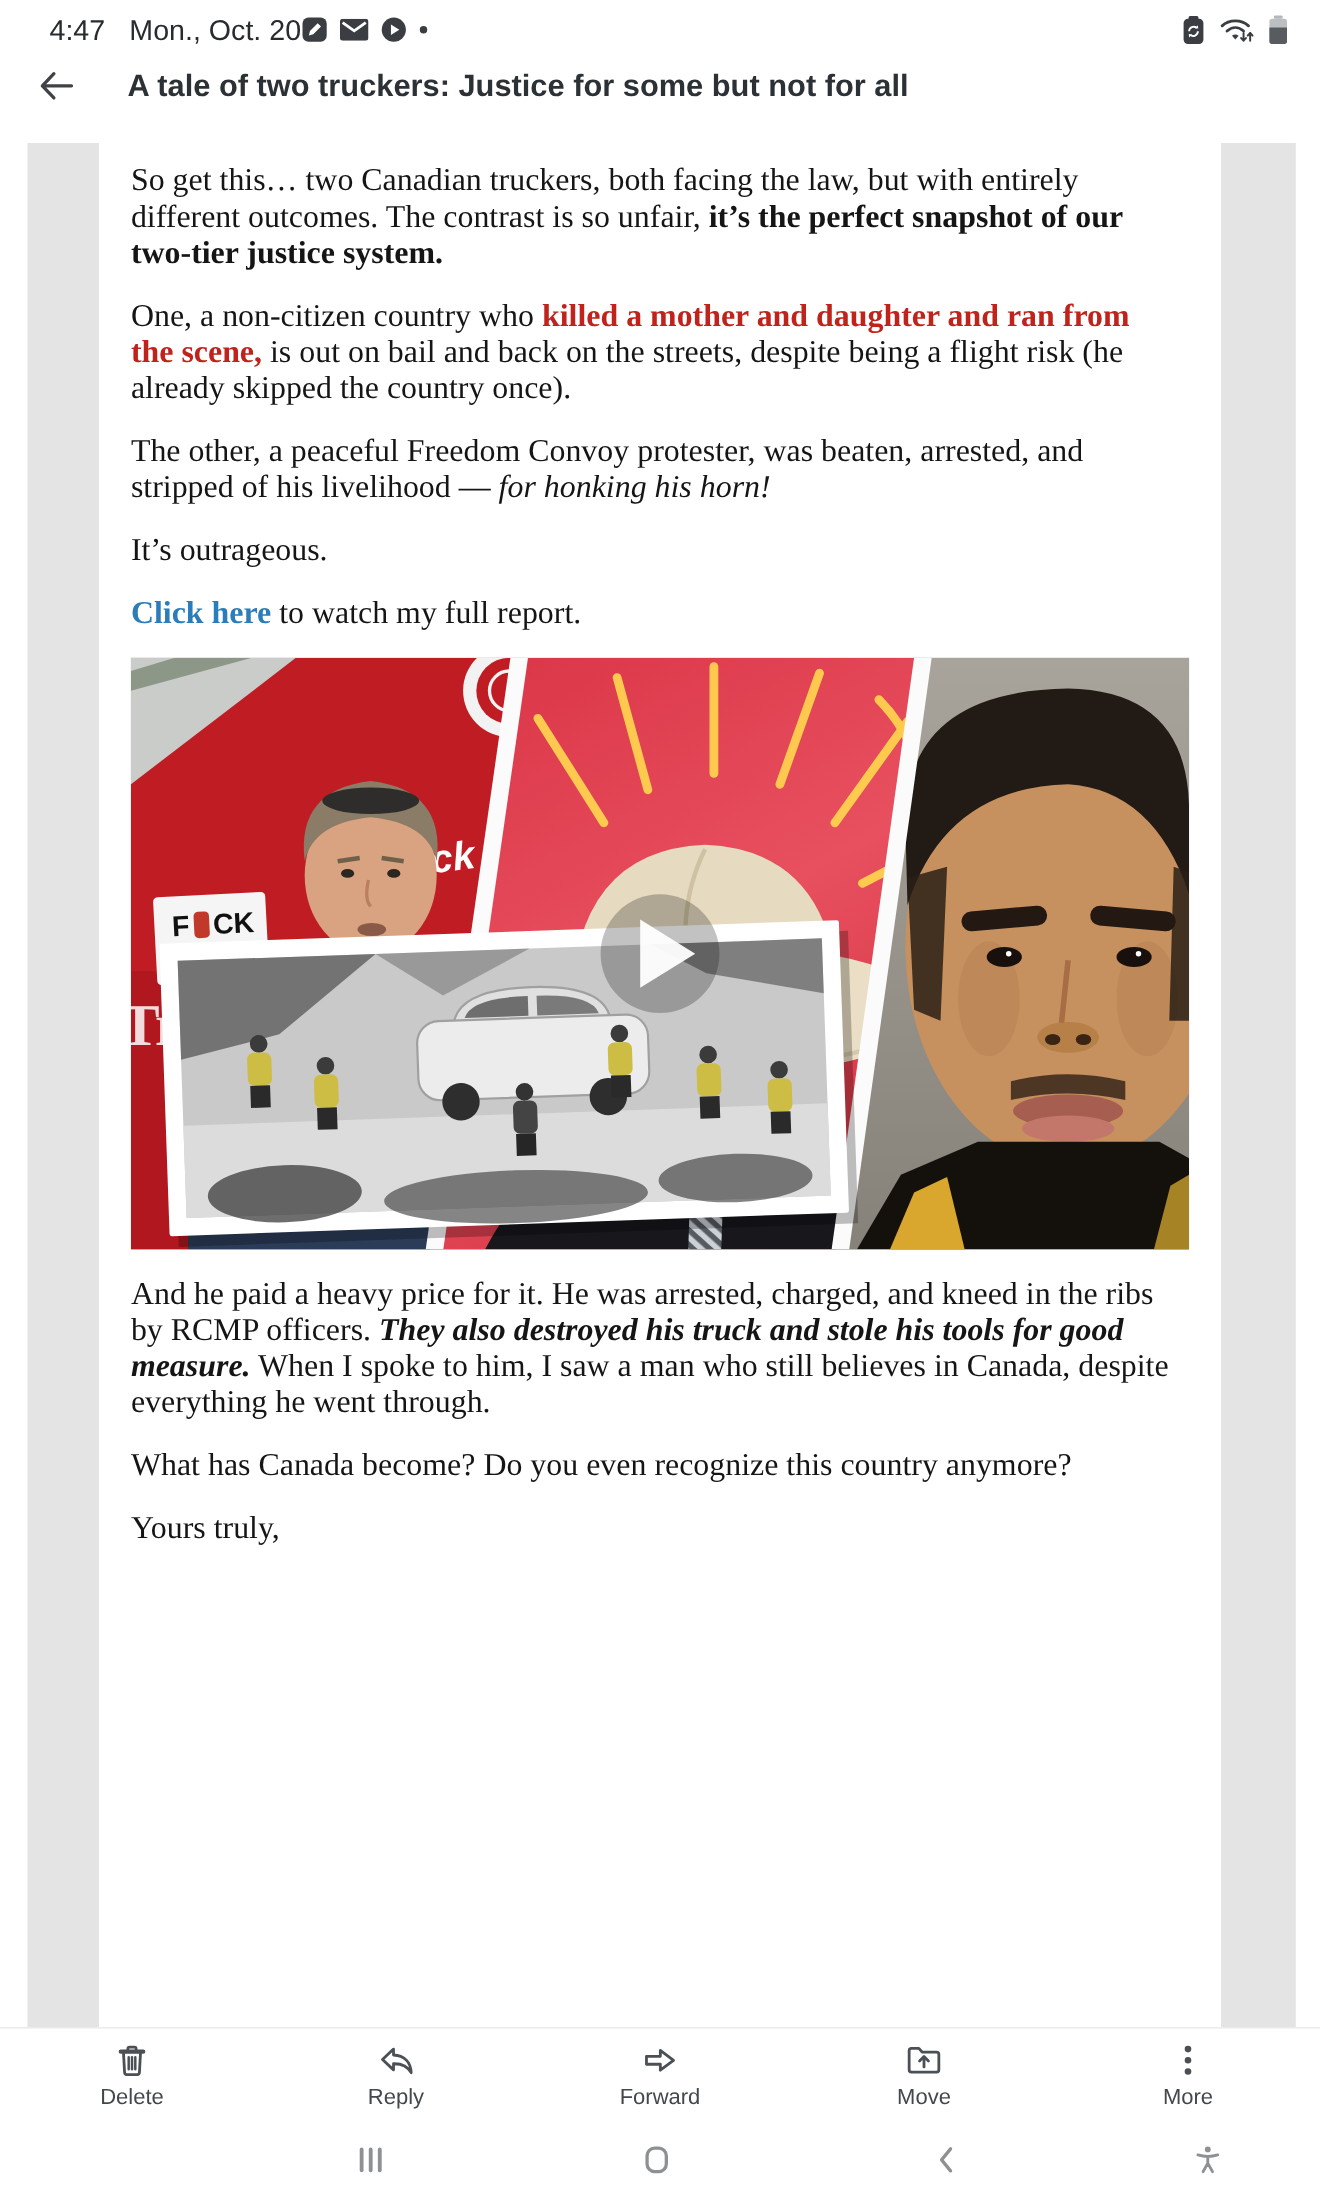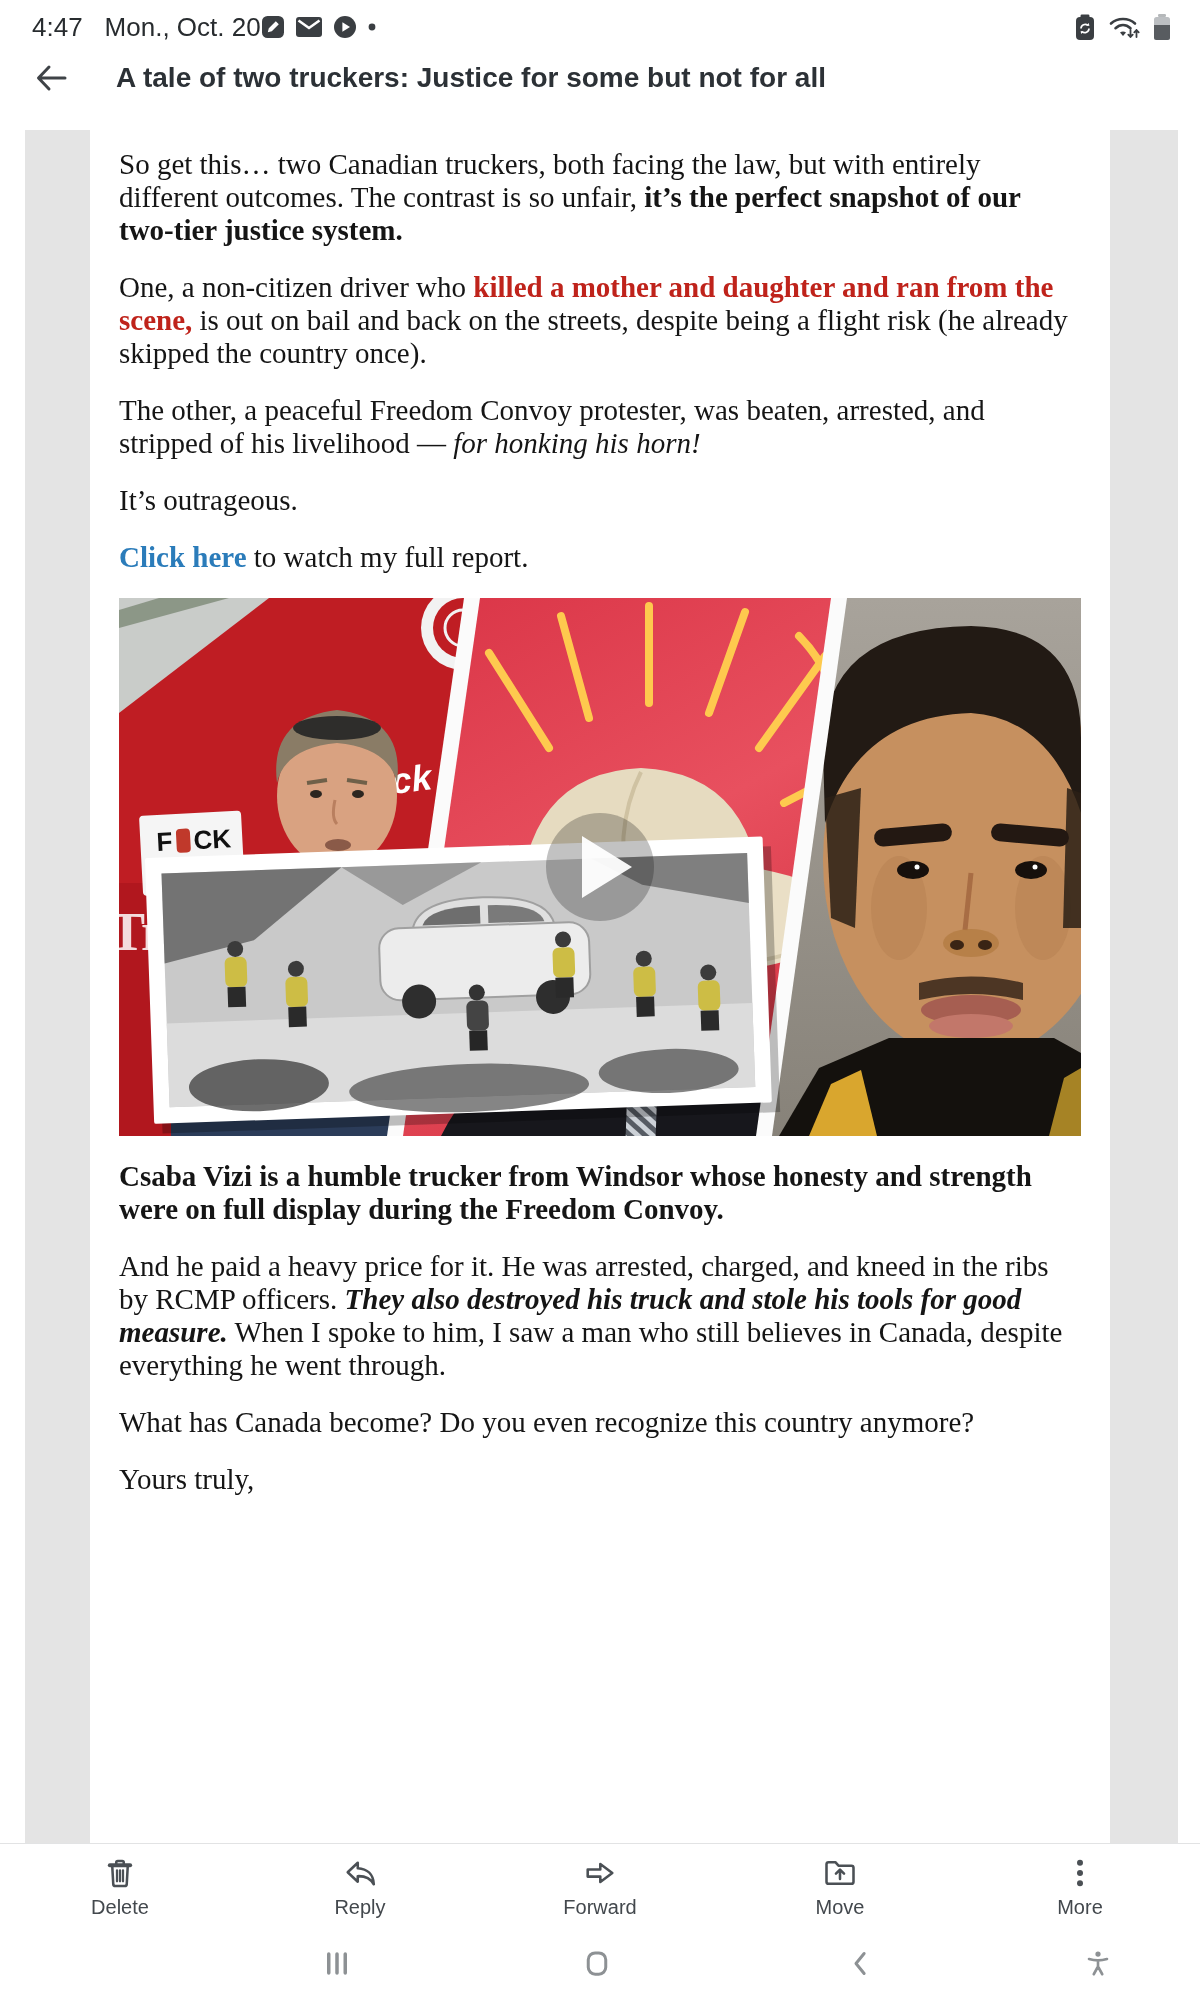--- a/index.html
+++ b/index.html
@@ -6,7 +6,7 @@
   .screen{position:relative;width:1200px;height:2000px;overflow:hidden;background:#fff;font-family:"Liberation Sans",sans-serif;}
 
   
-  .status-bar{position:absolute;top:0;left:2px;right:0;height:46px;display:flex;align-items:center;padding:8px 26px 0 30px;box-sizing:border-box;color:#282c2f;font-size:26px;}
+  .status-bar{position:absolute;top:0;left:15px;right:0;height:46px;display:flex;align-items:center;padding:8px 26px 0 30px;box-sizing:border-box;color:#282c2f;font-size:26px;}
   .sb-time{margin-right:22px;}
   .sb-date{}
   .sb-notifs{display:flex;align-items:center;gap:11px;}

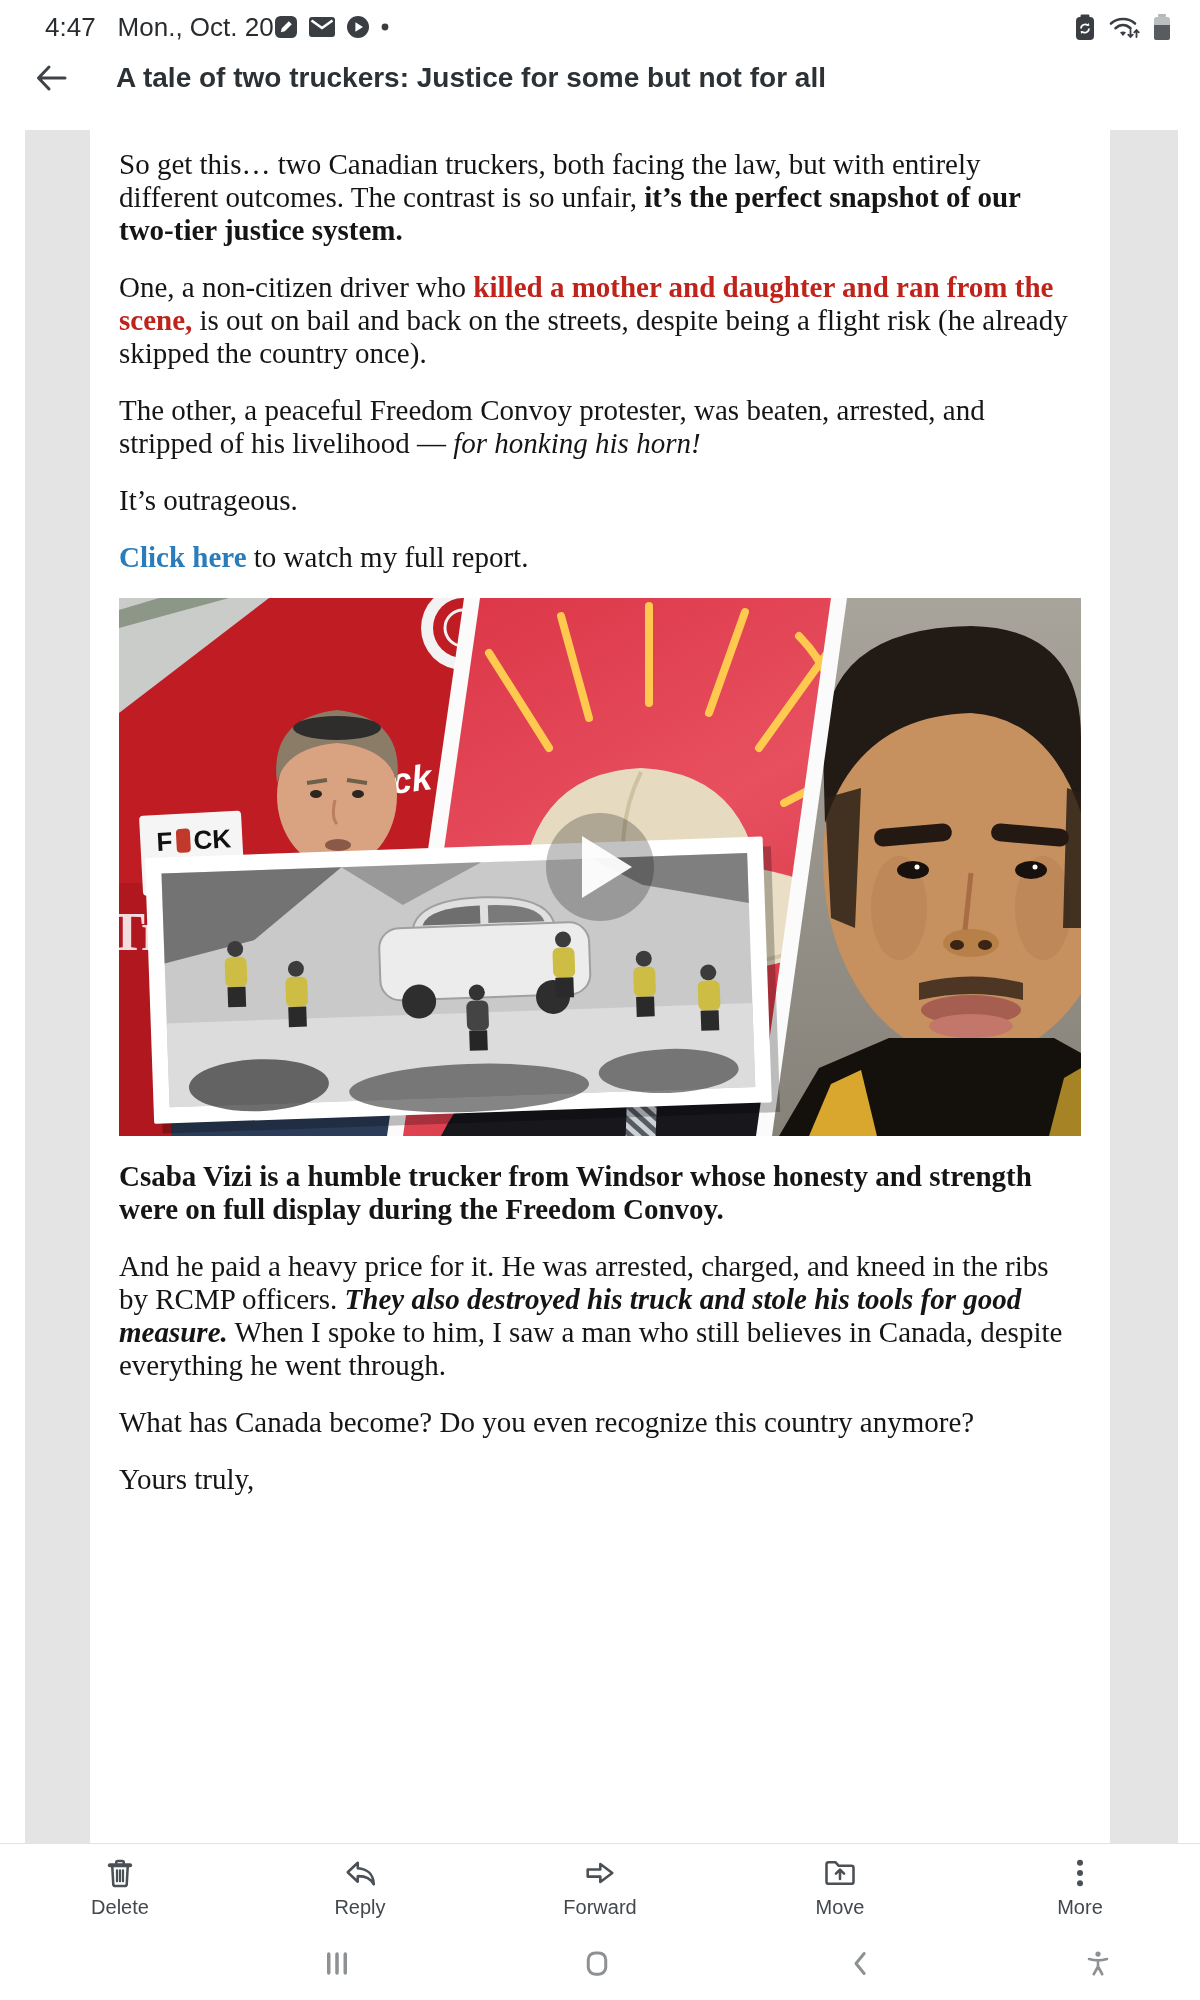--- a/index.html
+++ b/index.html
@@ -121,7 +121,7 @@
 
       <p class="para"><span>So get this… two Canadian truckers, both facing the law, but with entirely different outcomes. The contrast is so unfair, </span><span class="sg-b">it’s the perfect snapshot of our two-tier justice system.</span></p>
 
-      <p class="para"><span>One, a non-citizen driver who </span><span class="sg-rb">killed a mother and daughter and ran from the scene,</span><span> is out on bail and back on the streets, despite being a flight risk (he already skipped the country once).</span></p>
+      <p class="para"><span>One, a non-citizen country who </span><span class="sg-rb">killed a mother and daughter and ran from the scene,</span><span> is out on bail and back on the streets, despite being a flight risk (he already skipped the country once).</span></p>
 
       <p class="para"><span>The other, a peaceful Freedom Convoy protester, was beaten, arrested, and stripped of his livelihood — </span><span class="sg-i">for honking his horn!</span></p>
 

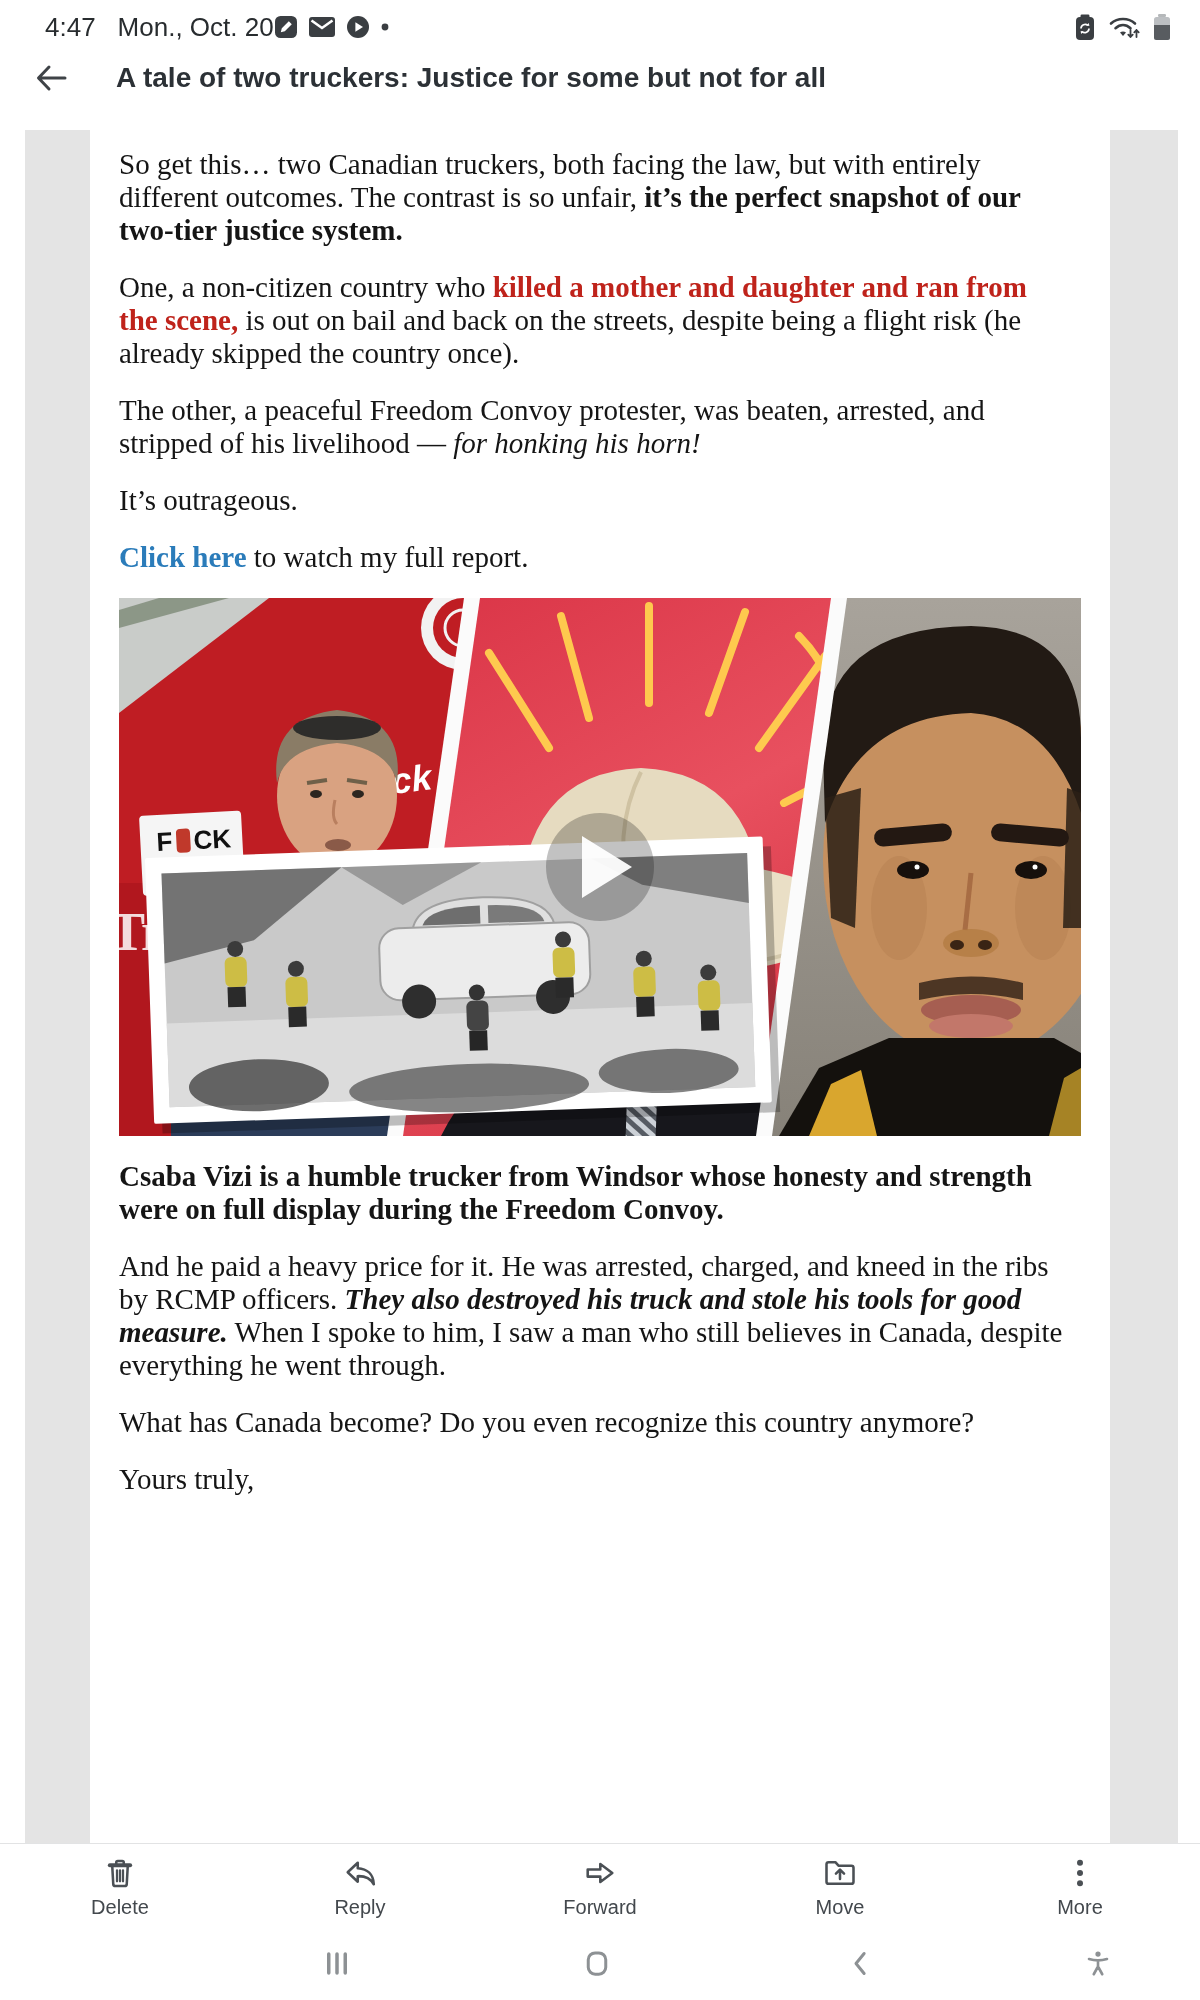--- a/index.html
+++ b/index.html
@@ -333,7 +333,6 @@
           </div>
       </figure>
 
-      <p class="para"><span class="sg-b">Csaba Vizi is a humble trucker from Windsor whose honesty and strength were on full display during the Freedom Convoy.</span></p>
 
 
       <p class="para"><span>And he paid a heavy price for it. He was arrested, charged, and kneed in the ribs by RCMP officers. </span><span class="sg-bi">They also destroyed his truck and stole his tools for good measure.</span><span> When I spoke to him, I saw a man who still believes in Canada, despite everything he went through.</span></p>

